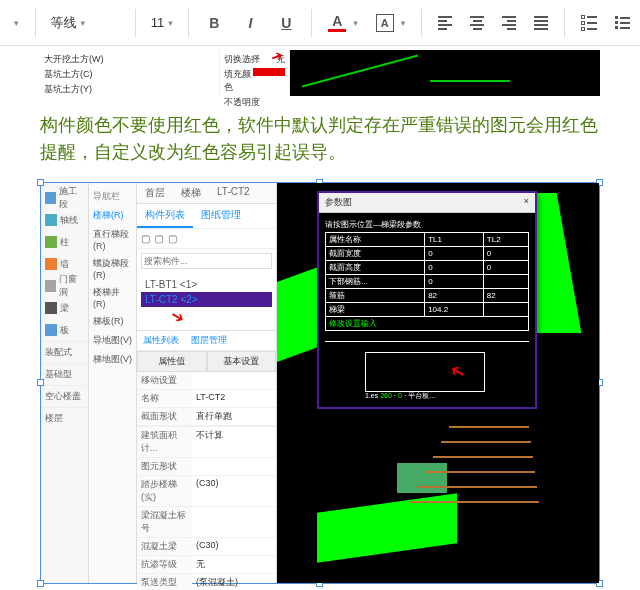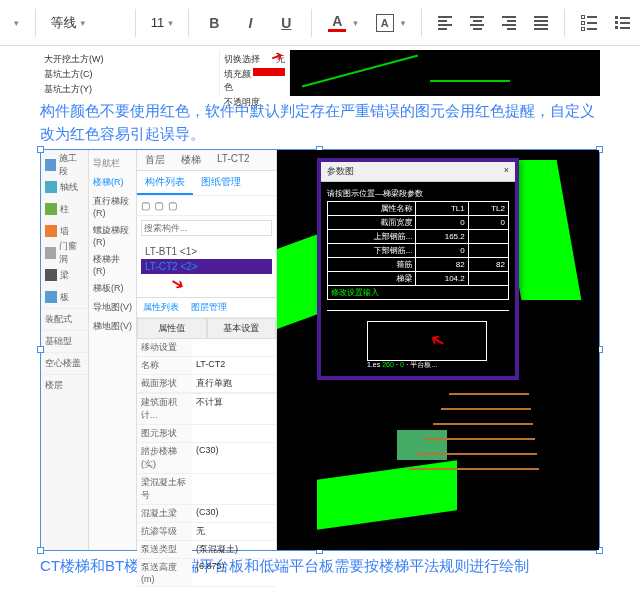--- a/index.html
+++ b/index.html
@@ -24,7 +24,7 @@
 .content{padding:0;position:relative}
 .para{font-size:15px;color:#3b82f6;padding:2px 40px 2px 40px;line-height:1.5}
 
-.img-block{position:relative;margin:2px 40px}
+.img-block{position:relative;margin:14px 40px}
 .img-frame{border:1px solid #4a90e2;position:relative}
 .handle{width:7px;height:7px;background:#fff;border:1px solid #4a90e2;position:absolute}
 .h-tl{top:-4px;left:-4px}.h-tr{top:-4px;right:-4px}.h-bl{bottom:-4px;left:-4px}.h-br{bottom:-4px;right:-4px}

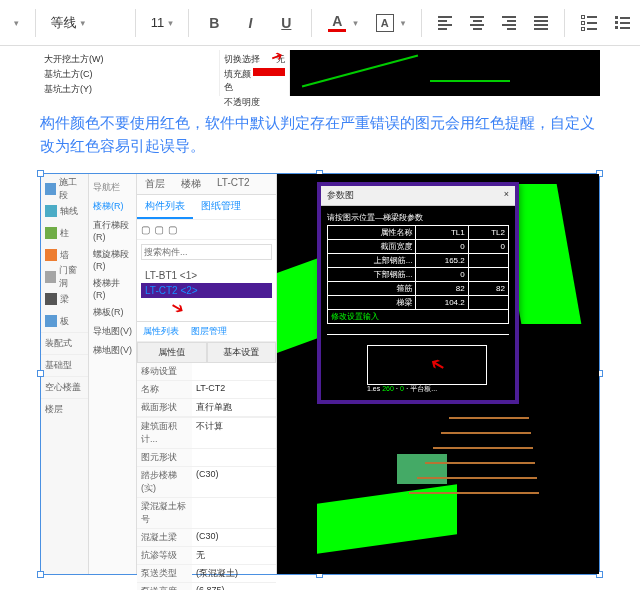--- a/index.html
+++ b/index.html
@@ -22,7 +22,7 @@
 .list-ico b{width:10px;height:2px;background:#555;font-weight:normal}
 
 .content{padding:0;position:relative}
-.para{font-size:15px;color:#3b82f6;padding:2px 40px 2px 40px;line-height:1.5}
+.para{font-size:18px;color:#4d7c0f;padding:2px 40px 2px 40px;line-height:1.5}
 
 .img-block{position:relative;margin:14px 40px}
 .img-frame{border:1px solid #4a90e2;position:relative}

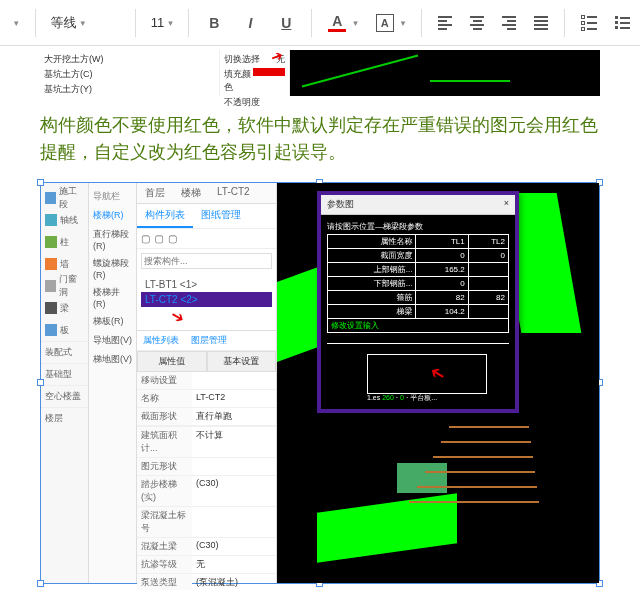--- a/index.html
+++ b/index.html
@@ -84,7 +84,7 @@
 .stairs{position:absolute;bottom:70px;right:40px;width:150px;height:120px}
 .stair-line{position:absolute;height:2px;background:#b87333}
 
-.popup{position:absolute;top:8px;left:40px;width:202px;background:#fff;border:4px solid #4c1d95;box-shadow:2px 2px 6px rgba(0,0,0,.3);font-size:9px}
+.popup{position:absolute;top:8px;left:40px;width:220px;background:#fff;border:2px solid #4c1d95;box-shadow:2px 2px 6px rgba(0,0,0,.3);font-size:9px}
 .popup-head{background:#f0f0f0;padding:3px 6px;display:flex;justify-content:space-between;border-bottom:1px solid #ccc}
 .popup-body{padding:6px;background:#000;color:#fff}
 .ptable{width:100%;border-collapse:collapse;font-size:8px}

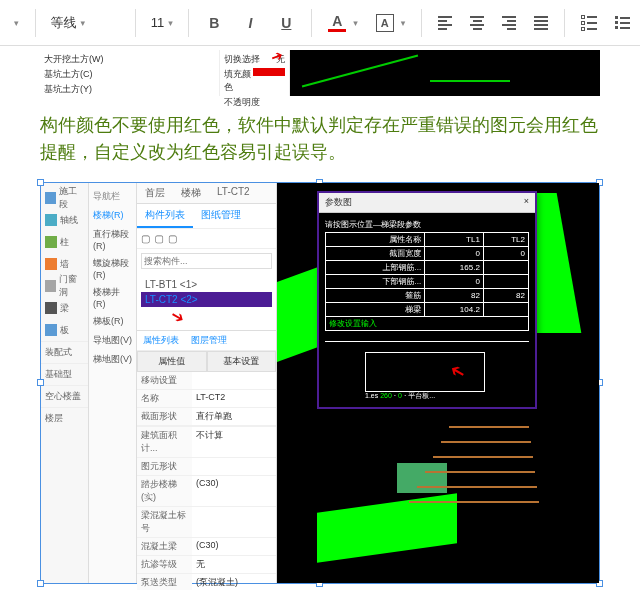--- a/index.html
+++ b/index.html
@@ -88,7 +88,7 @@
 .popup-head{background:#f0f0f0;padding:3px 6px;display:flex;justify-content:space-between;border-bottom:1px solid #ccc}
 .popup-body{padding:6px;background:#000;color:#fff}
 .ptable{width:100%;border-collapse:collapse;font-size:8px}
-.ptable td{border:1px solid #fff;padding:1px 3px;text-align:right}
+.ptable td{border:1px solid #fff;padding:1px 3px;text-align:left}
 .ptable .green-txt{color:#0f0;text-align:left}
 .diagram{margin-top:10px;height:60px;position:relative;border-top:1px solid #fff}
 .diag-rect{position:absolute;width:120px;height:40px;border:1px solid #fff;top:10px;left:40px}

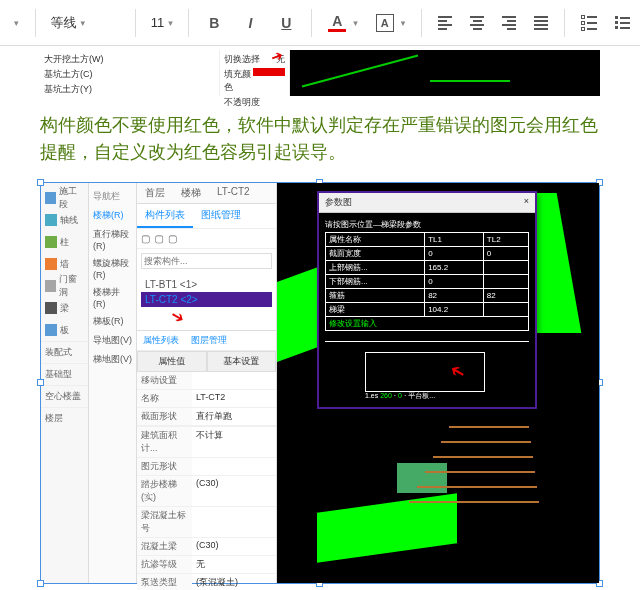--- a/index.html
+++ b/index.html
@@ -410,6 +410,11 @@
                       <td>0</td>
                     </tr>
                 <tr>
+                      <td>截面高度</td>
+                      <td>0</td>
+                      <td>0</td>
+                    </tr>
+                <tr>
                       <td>上部钢筋...</td>
                       <td>165.2</td>
                       <td></td>

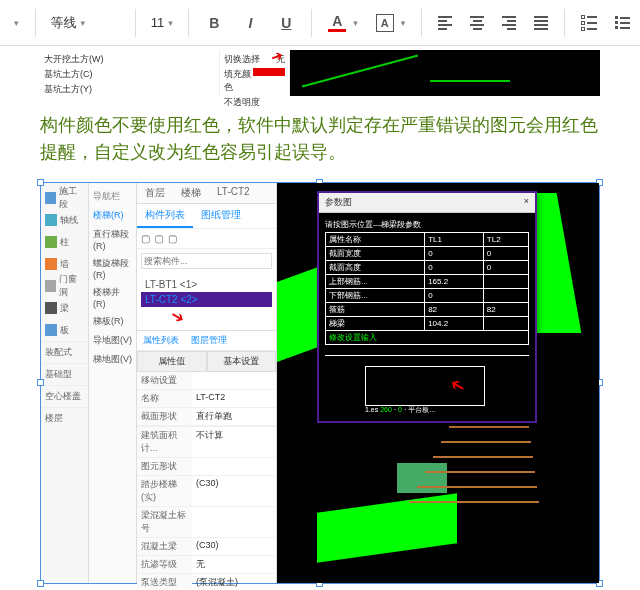--- a/index.html
+++ b/index.html
@@ -415,11 +415,6 @@
                       <td>0</td>
                     </tr>
                 <tr>
-                      <td>上部钢筋...</td>
-                      <td>165.2</td>
-                      <td></td>
-                    </tr>
-                <tr>
                       <td>下部钢筋...</td>
                       <td>0</td>
                       <td></td>

